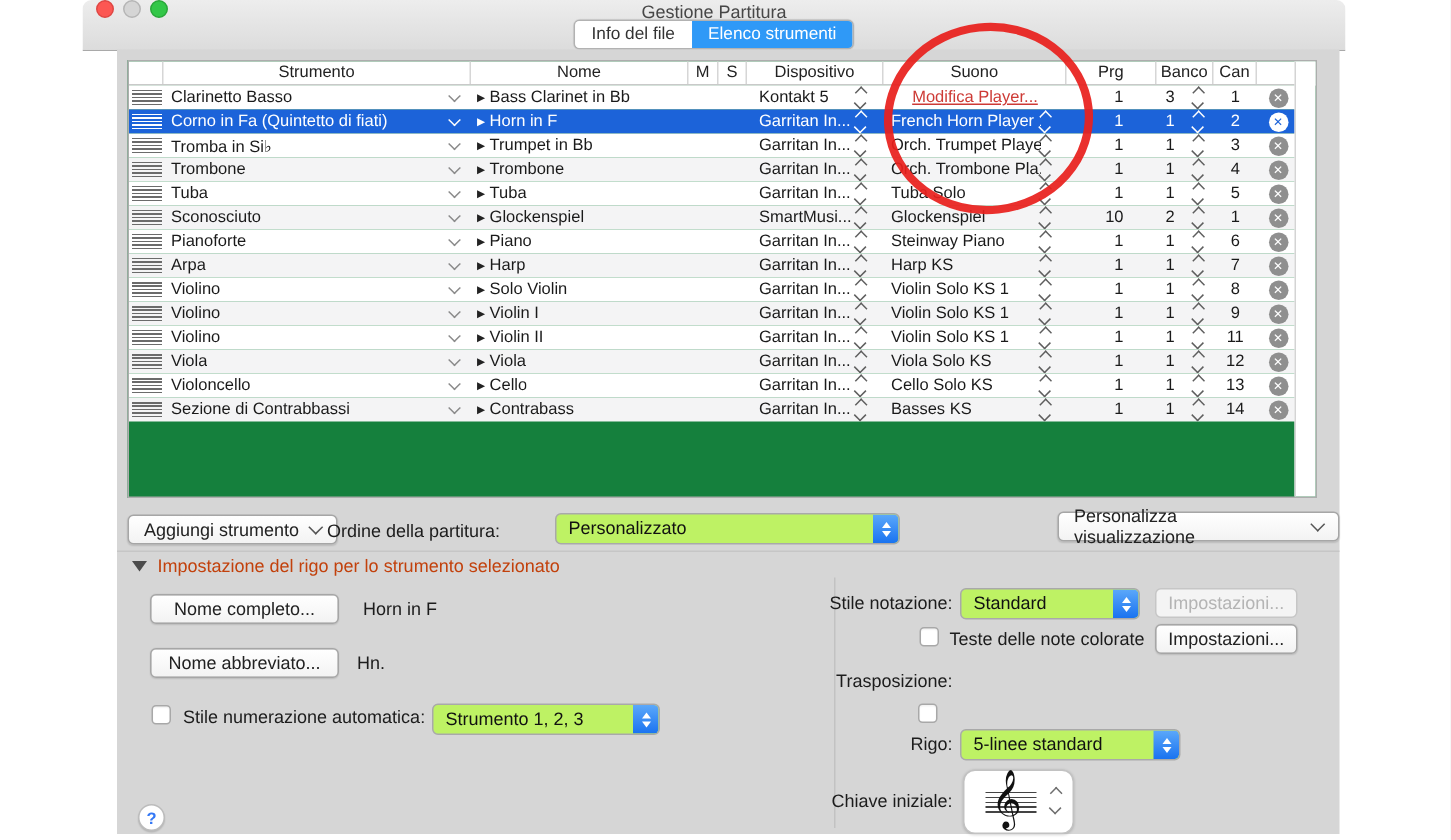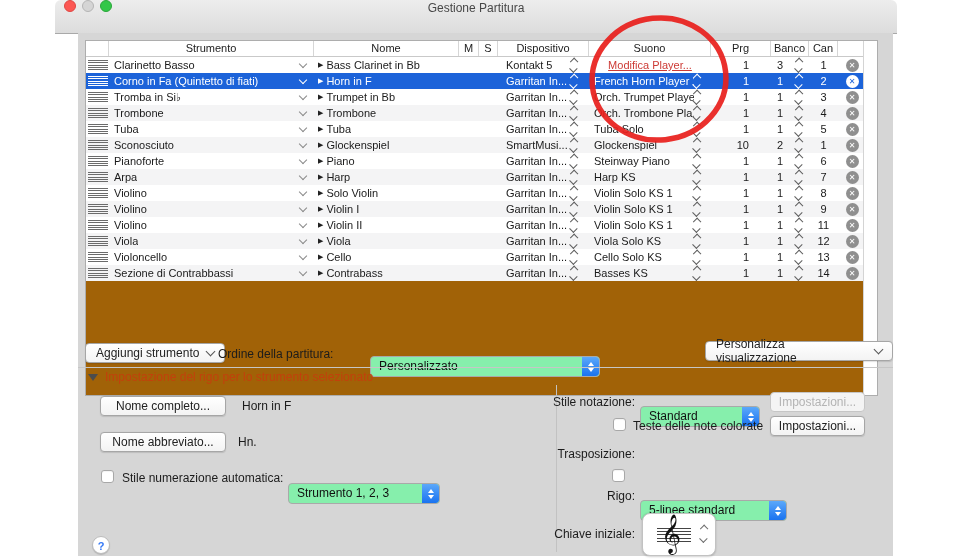--- a/index.html
+++ b/index.html
@@ -126,6 +126,10 @@
       <div class="light green"></div>
     </div>
     <div class="win-title">Gestione Partitura</div>
+    <div class="tabs">
+      <div class="tab">Info del file</div>
+      <div class="tab active">Elenco strumenti</div>
+    </div>
   </div>
 
   <div class="content">

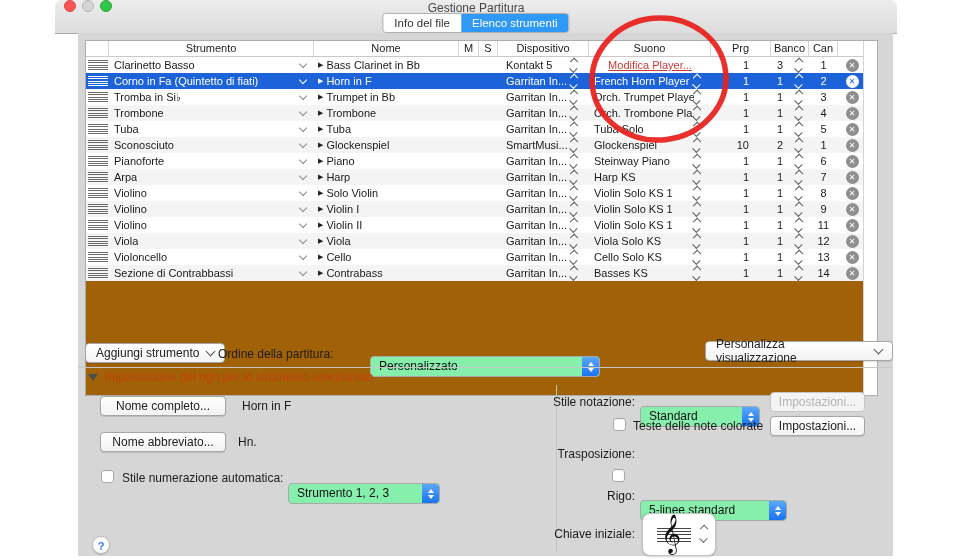--- a/index.html
+++ b/index.html
@@ -25,7 +25,7 @@
   .content{position:absolute;left:78px;top:33px;width:815px;height:523px;background:#d6d6d6;}
 
   
-  .table{position:absolute;left:7px;top:7px;width:793px;height:356px;background:#a16207;
+  .table{position:absolute;left:7px;top:7px;width:793px;height:292px;background:#15803d;
     border:1px solid #adadad;box-sizing:border-box;font-size:11px;color:#1a1a1a;}
   .thead{position:relative;height:15px;border-bottom:1px solid #c9c9c9;background:#fff;}
   .th{position:absolute;top:0;height:15px;line-height:15px;text-align:center;color:#222;

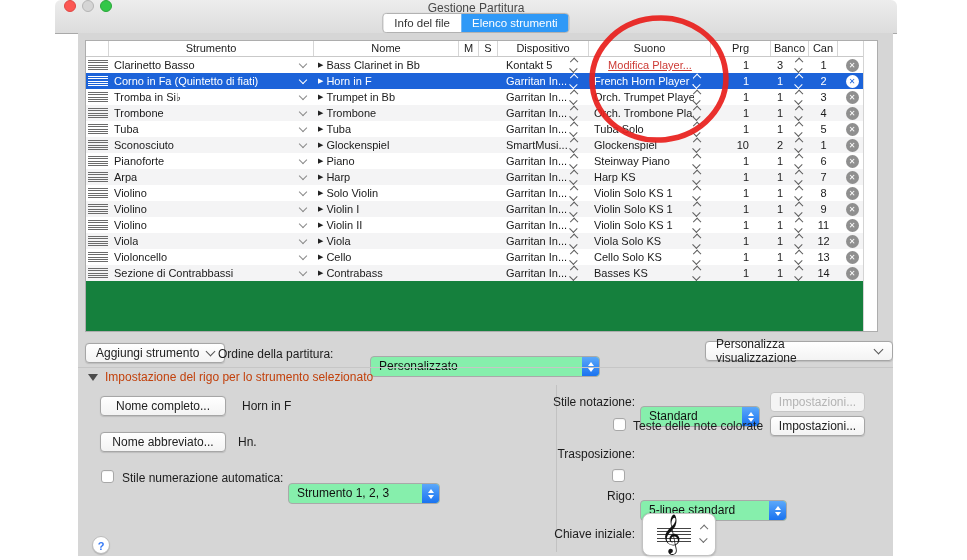--- a/index.html
+++ b/index.html
@@ -78,9 +78,9 @@
   .btn.disabled{color:#b4b4b4;border-color:#c6c6c6;background:#f4f4f4;box-shadow:none;}
   .lbl{position:absolute;font-size:12px;color:#1c1c1c;white-space:nowrap;}
   .lbl.r{text-align:right;}
-  .popup{position:absolute;height:21px;background:#86efac;border:1px solid #a9a9a9;border-radius:4px;
+  .popup{position:absolute;height:21px;background:#bef264;border:1px solid #a9a9a9;border-radius:4px;
     box-sizing:border-box;font-size:12px;color:#111;line-height:19px;padding-left:8px;white-space:nowrap;
-    overflow:hidden;margin-top:14px;}
+    overflow:hidden;}
   .bluestep{position:absolute;right:0;top:0;bottom:0;width:17px;
     background:linear-gradient(#5ba8fa,#1a73f0);border-radius:0 3px 3px 0;display:flex;flex-direction:column;
     align-items:center;justify-content:center;gap:2px;}

